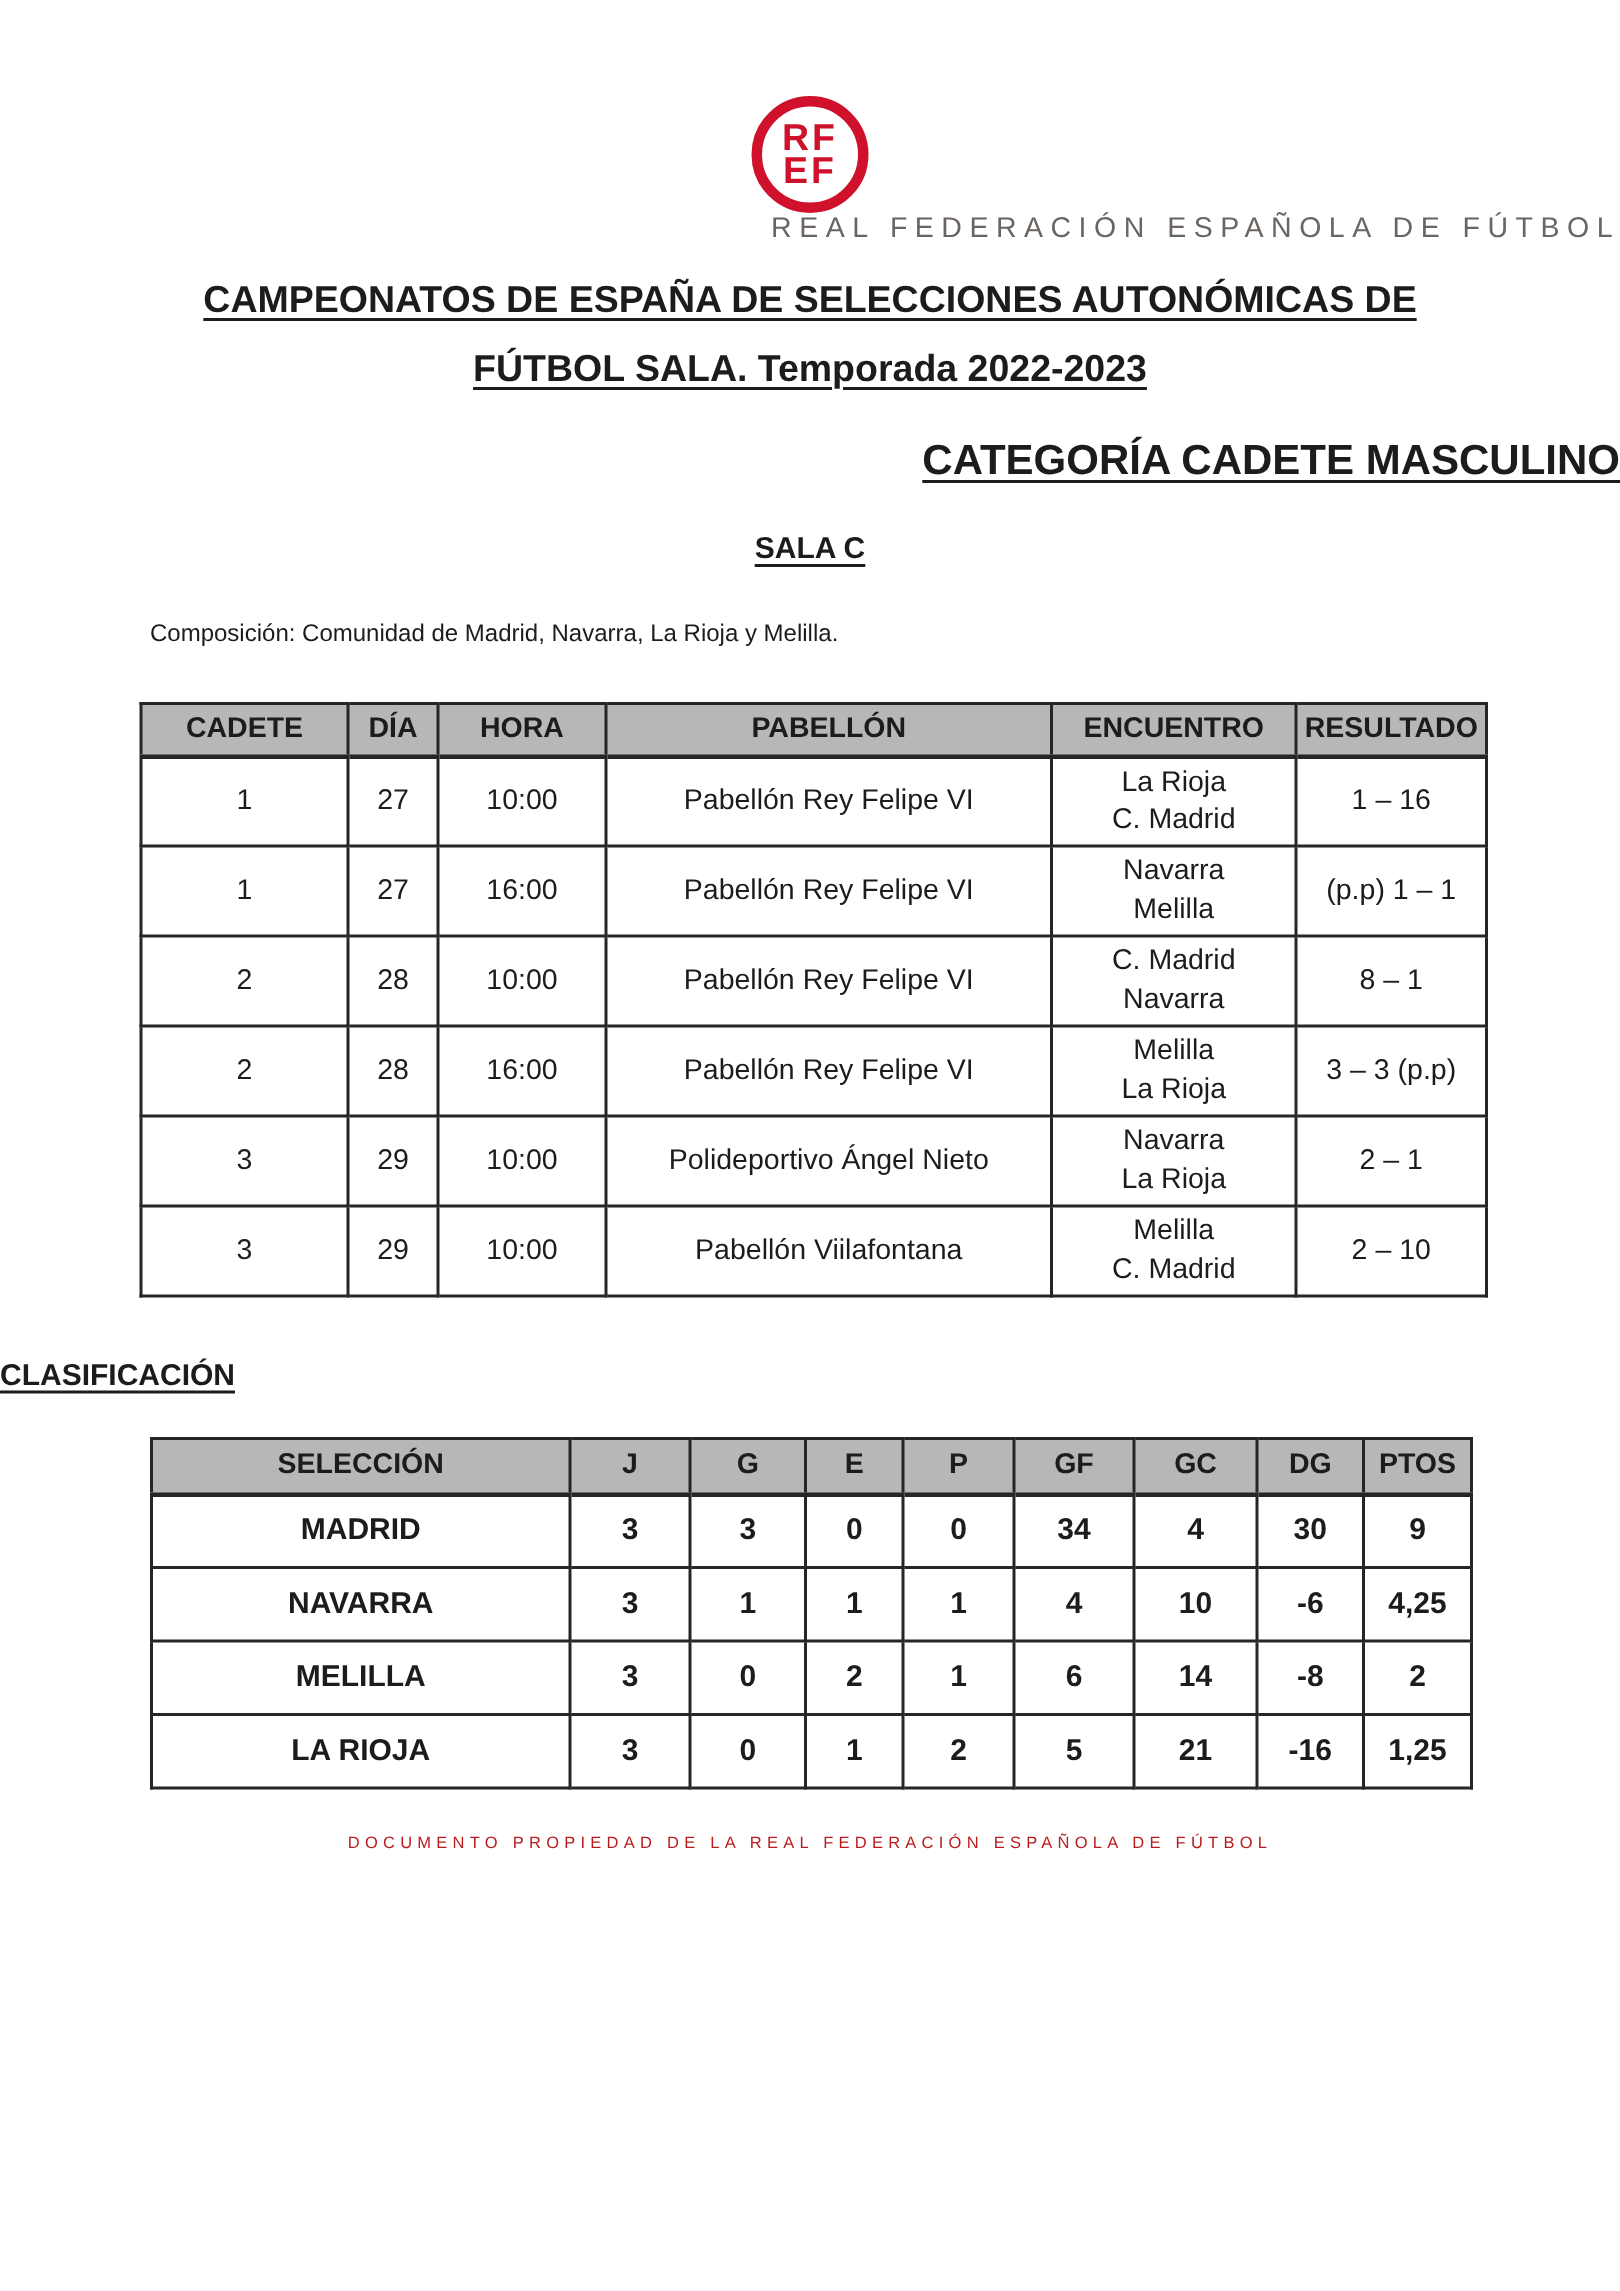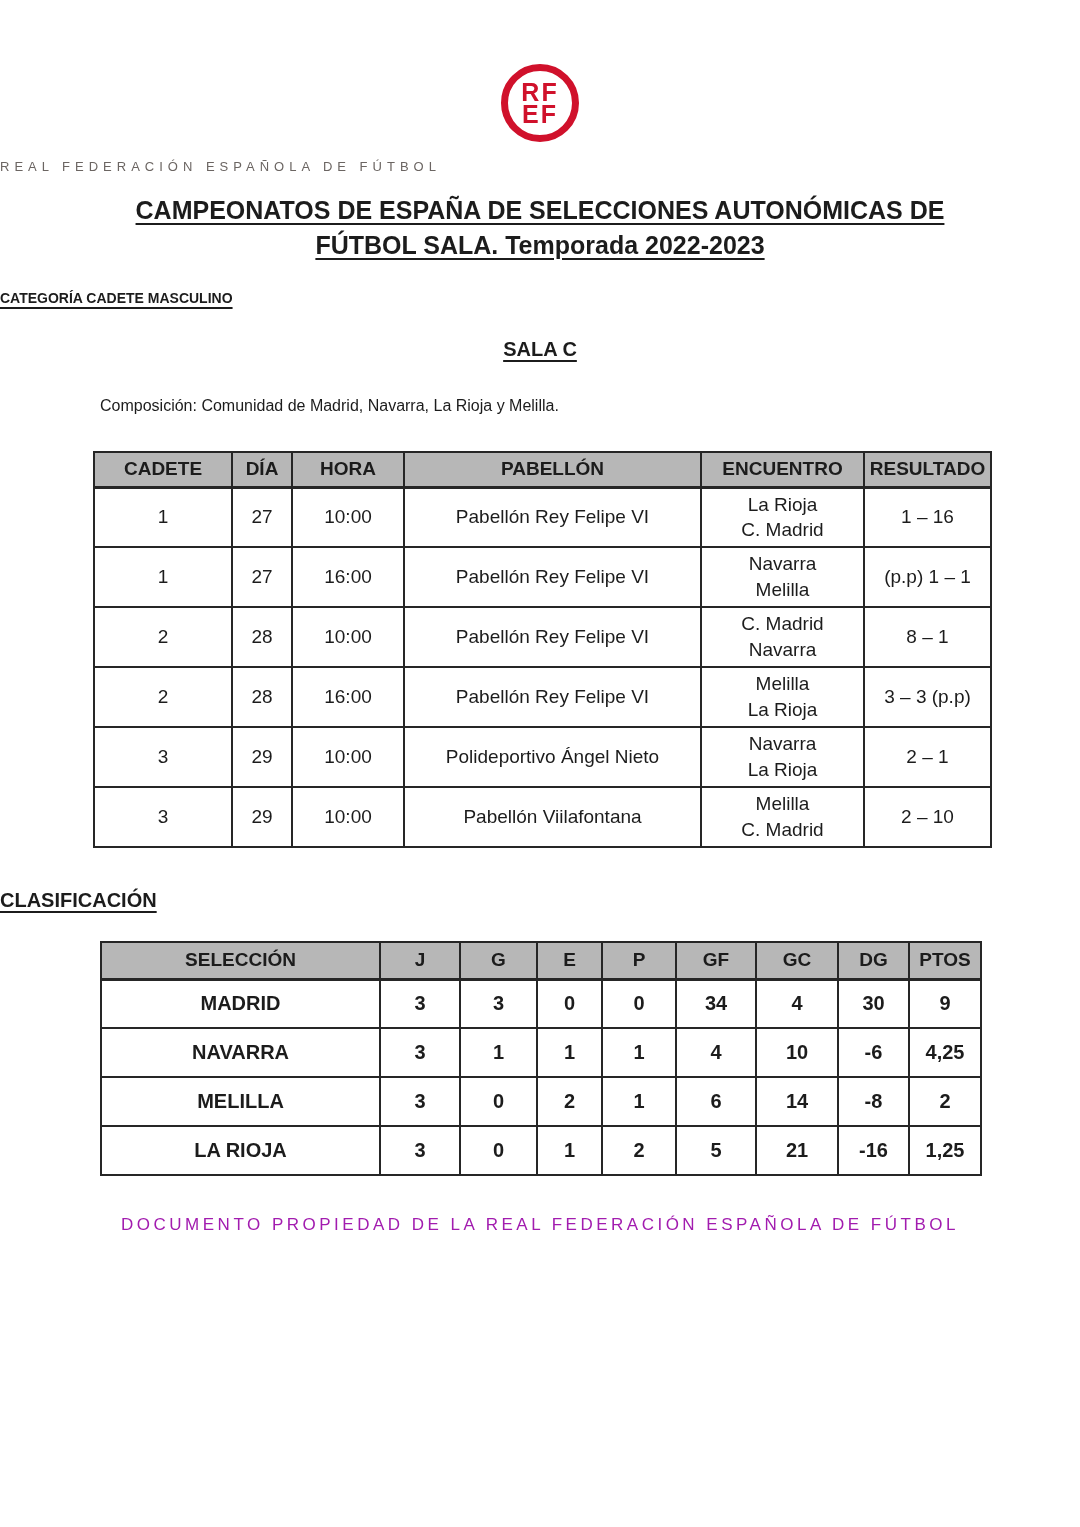--- a/index.html
+++ b/index.html
@@ -37,9 +37,9 @@
     letter-spacing:2px;
   }
   .org{
-    margin-top:17px;
-    text-align:left;
-    font-size:13px;
+    margin-top:0;
+    text-align:right;
+    font-size:19px;
     letter-spacing:5px;
     color:var(--muted);
   }

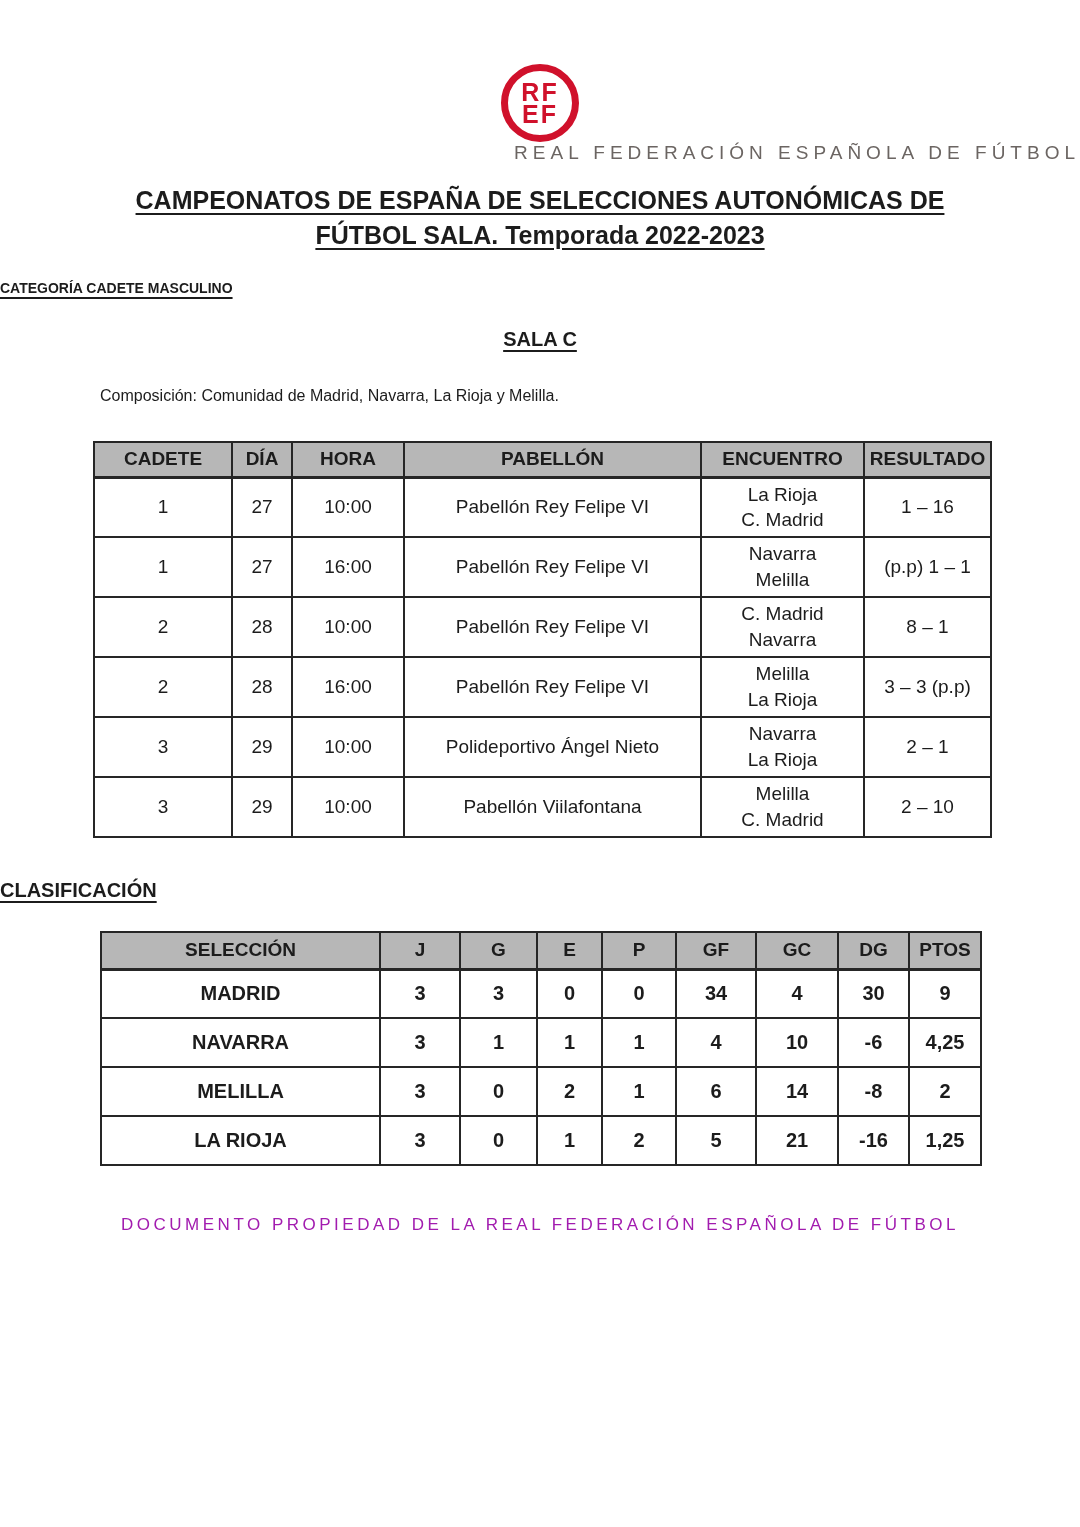--- a/index.html
+++ b/index.html
@@ -55,6 +55,7 @@
     text-decoration:underline;
     text-decoration-thickness:2px;
     text-underline-offset:4px;
+    margin-top:11px;
   }
   .category{
     margin-top:27px;

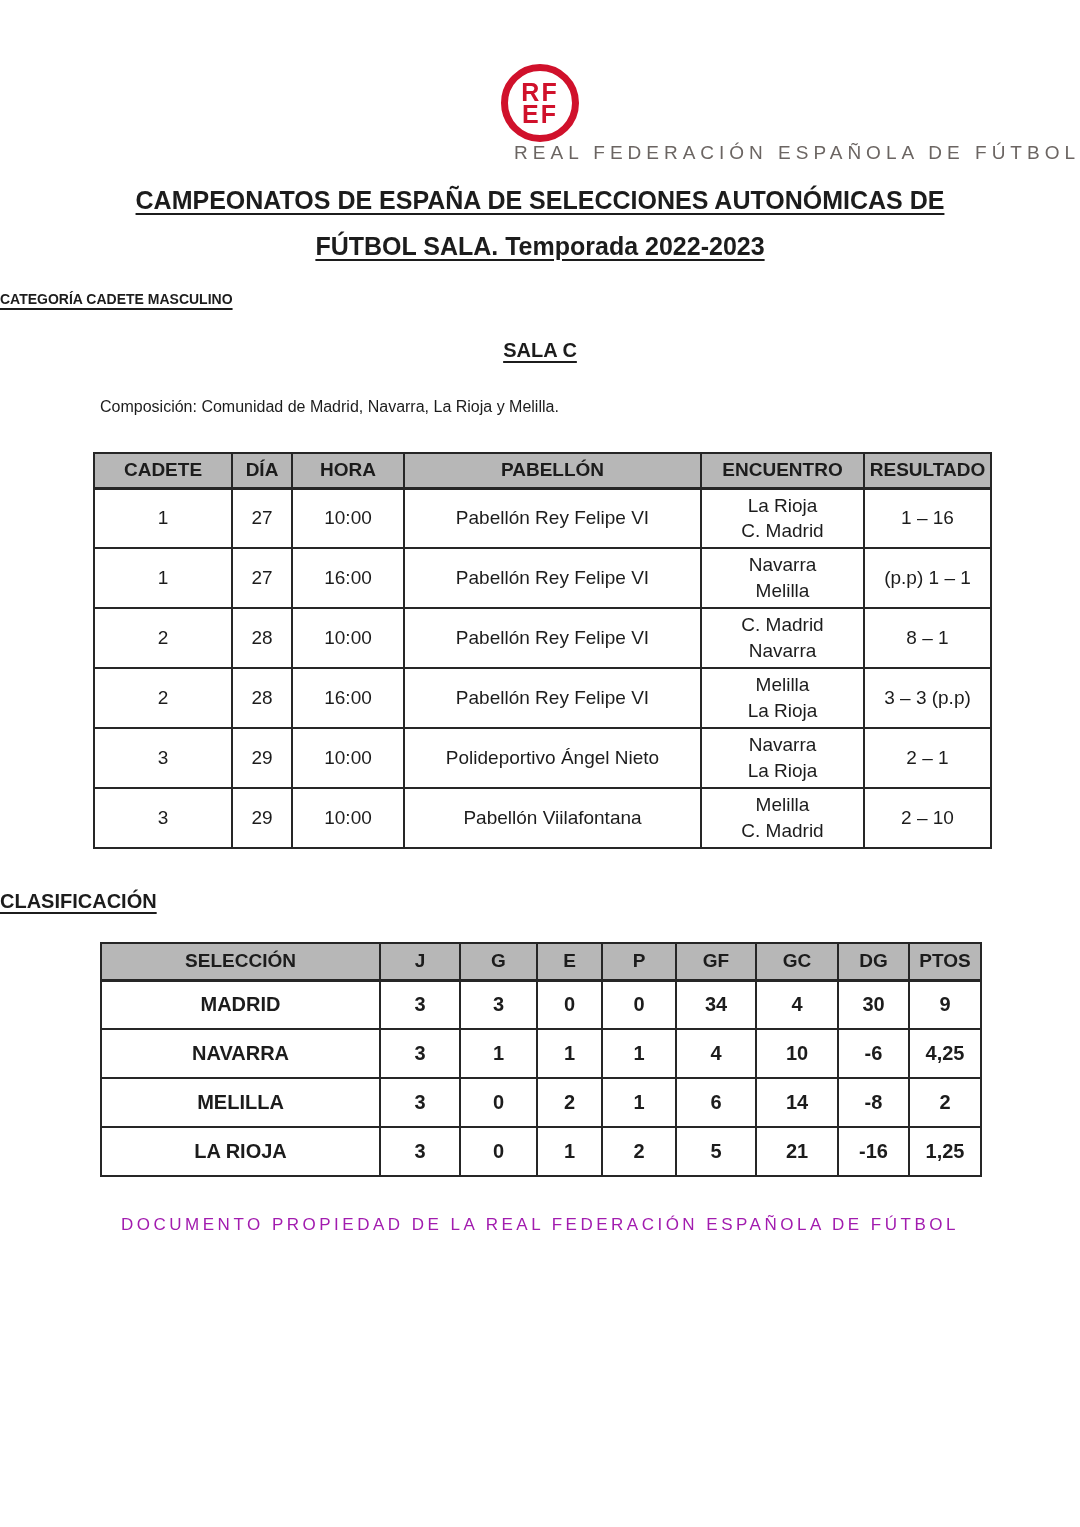--- a/index.html
+++ b/index.html
@@ -59,8 +59,8 @@
   }
   .category{
     margin-top:27px;
-    text-align:left;
-    font-size:14px;
+    text-align:right;
+    font-size:28px;
     font-weight:700;
   }
   .group{

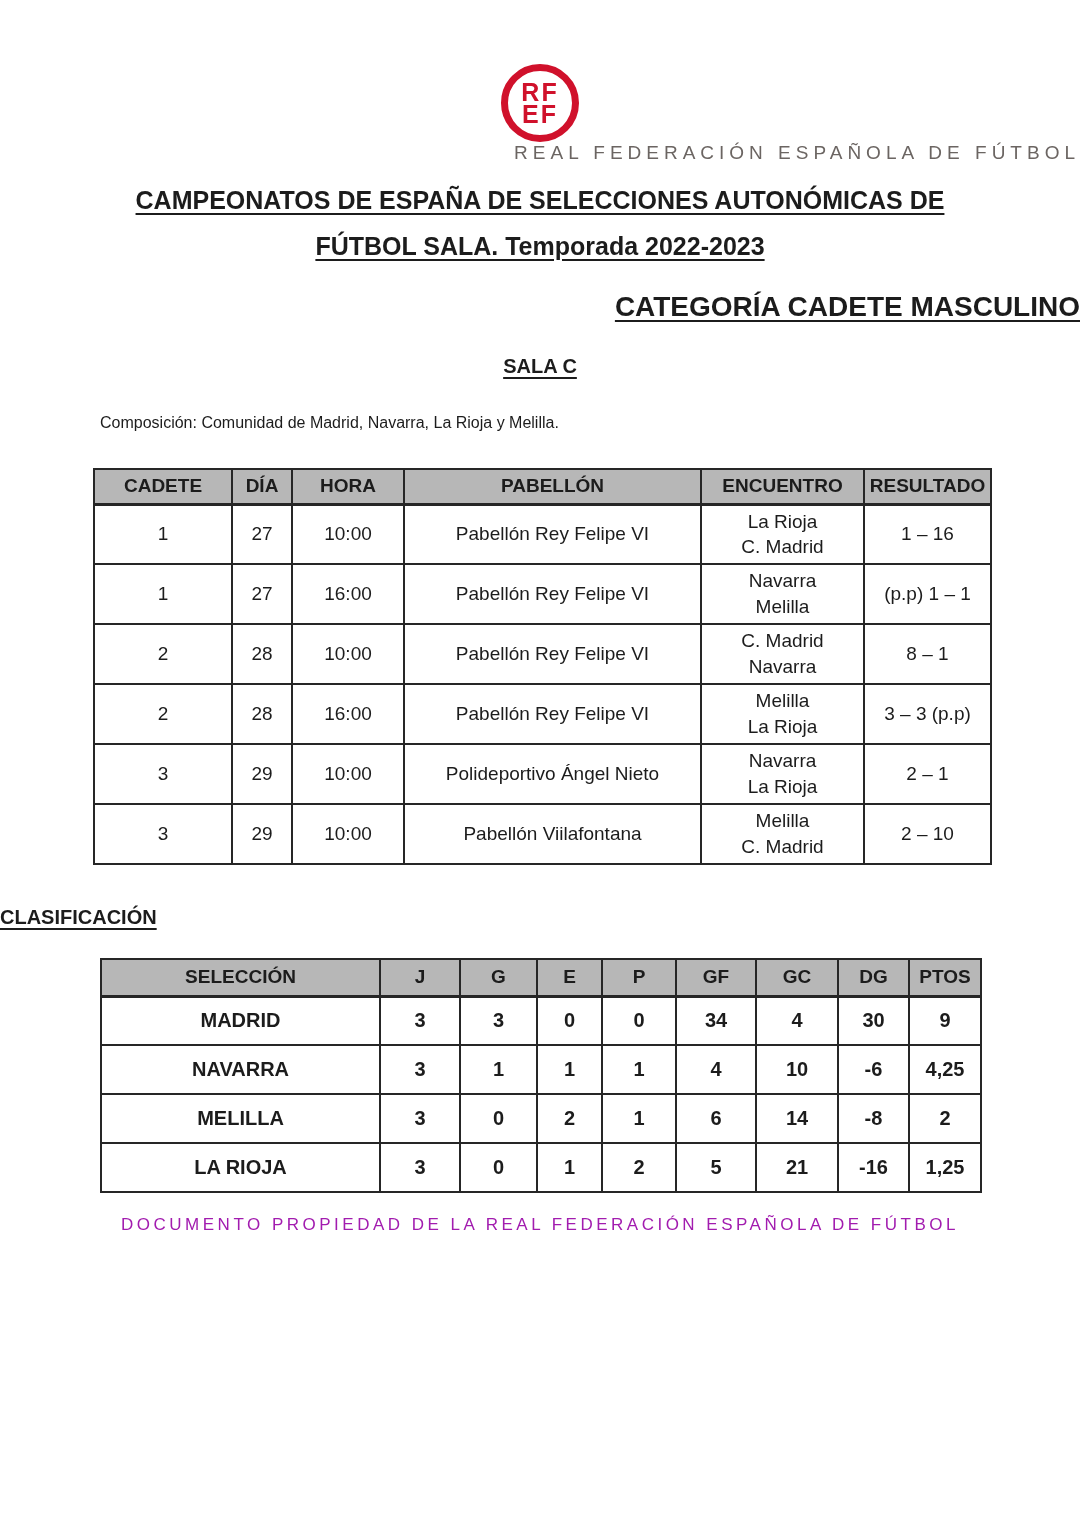--- a/index.html
+++ b/index.html
@@ -114,9 +114,9 @@
     position:absolute;
     left:0;right:0;bottom:52px;
     text-align:center;
-    font-size:17px;
+    font-size:11px;
     letter-spacing:3.5px;
-    color:#a21caf;
+    color:#b91c1c;
   }
 </style>
 </head>

